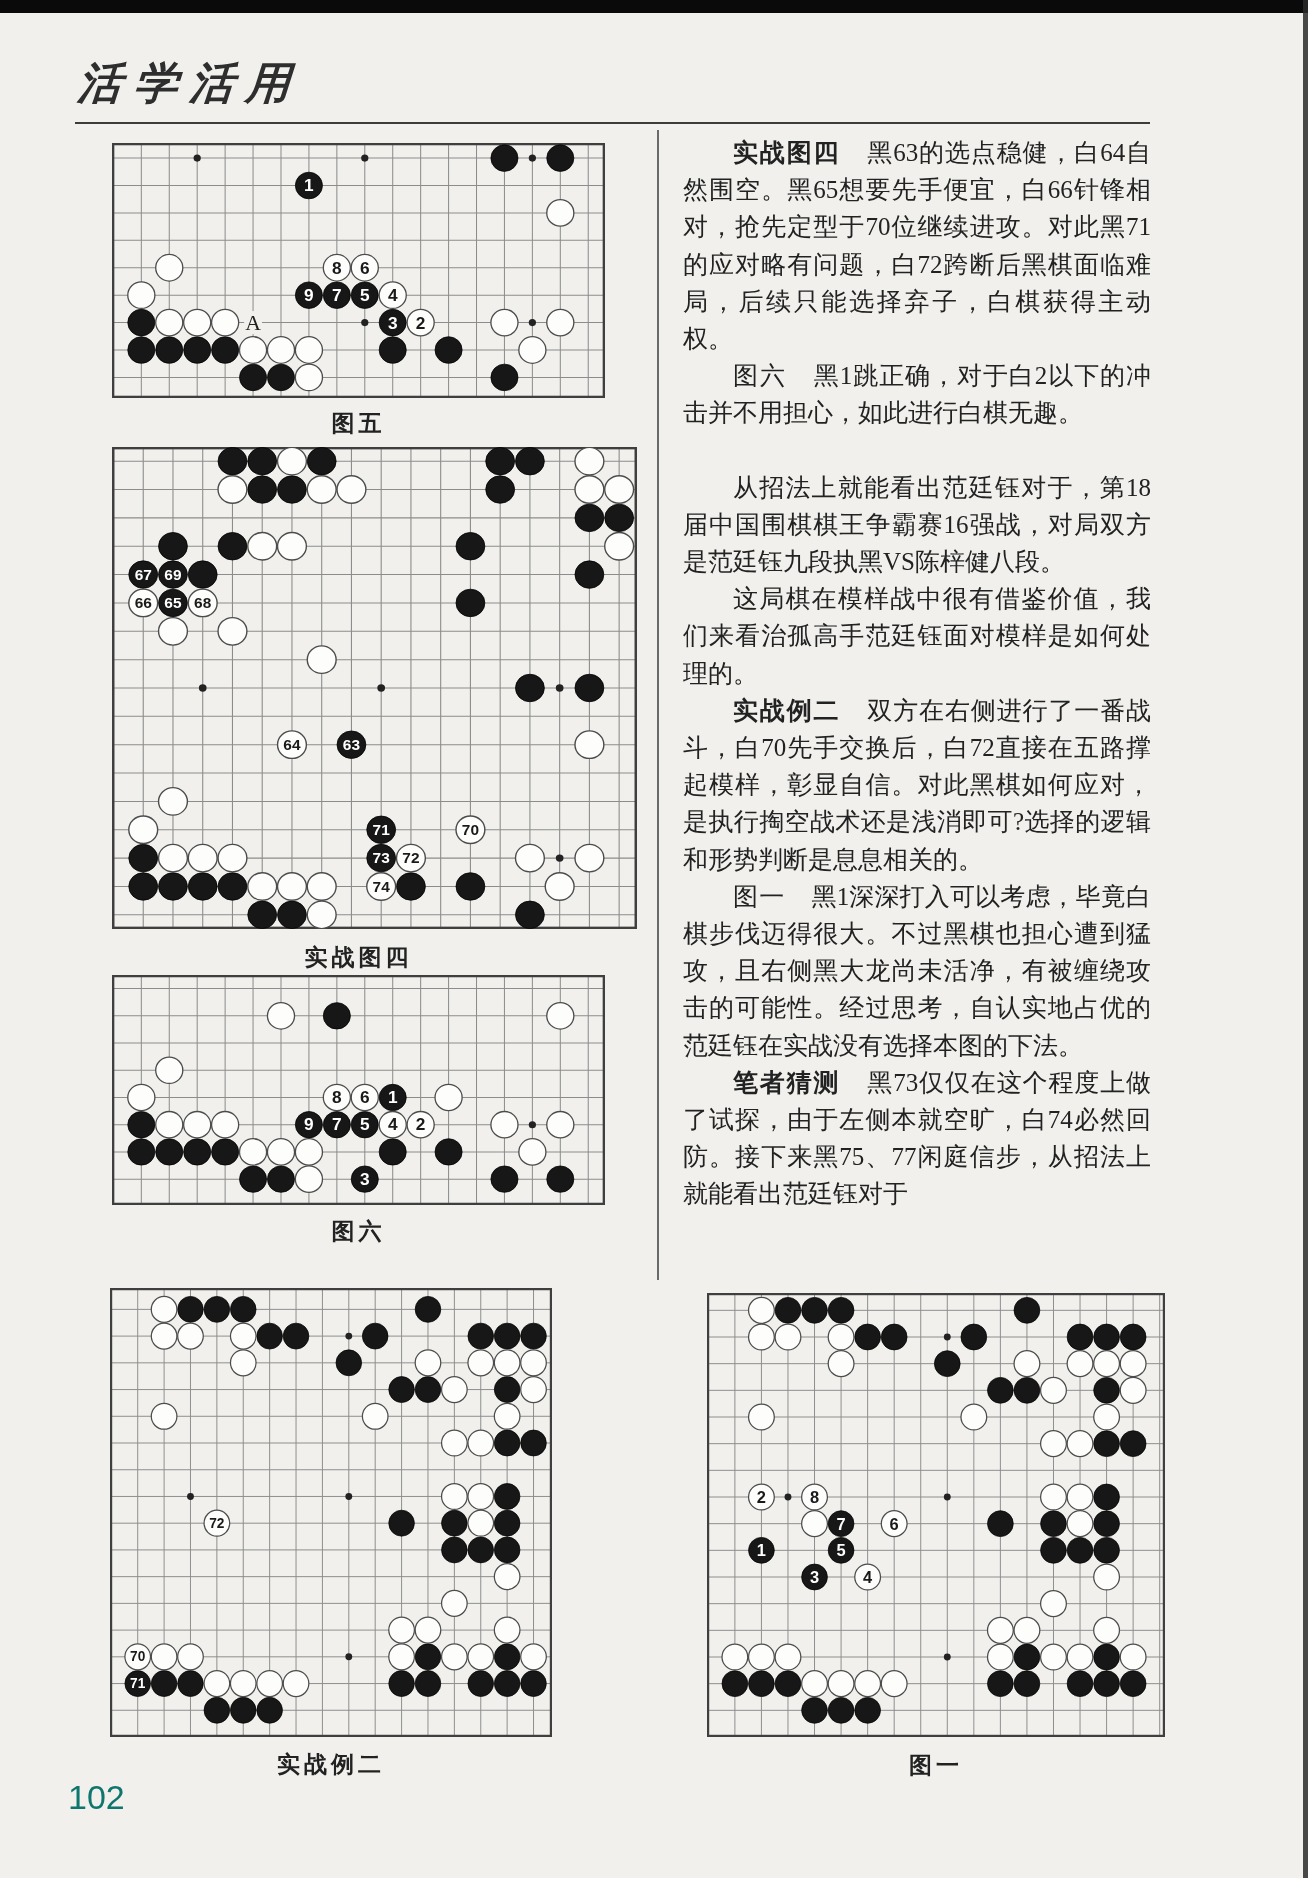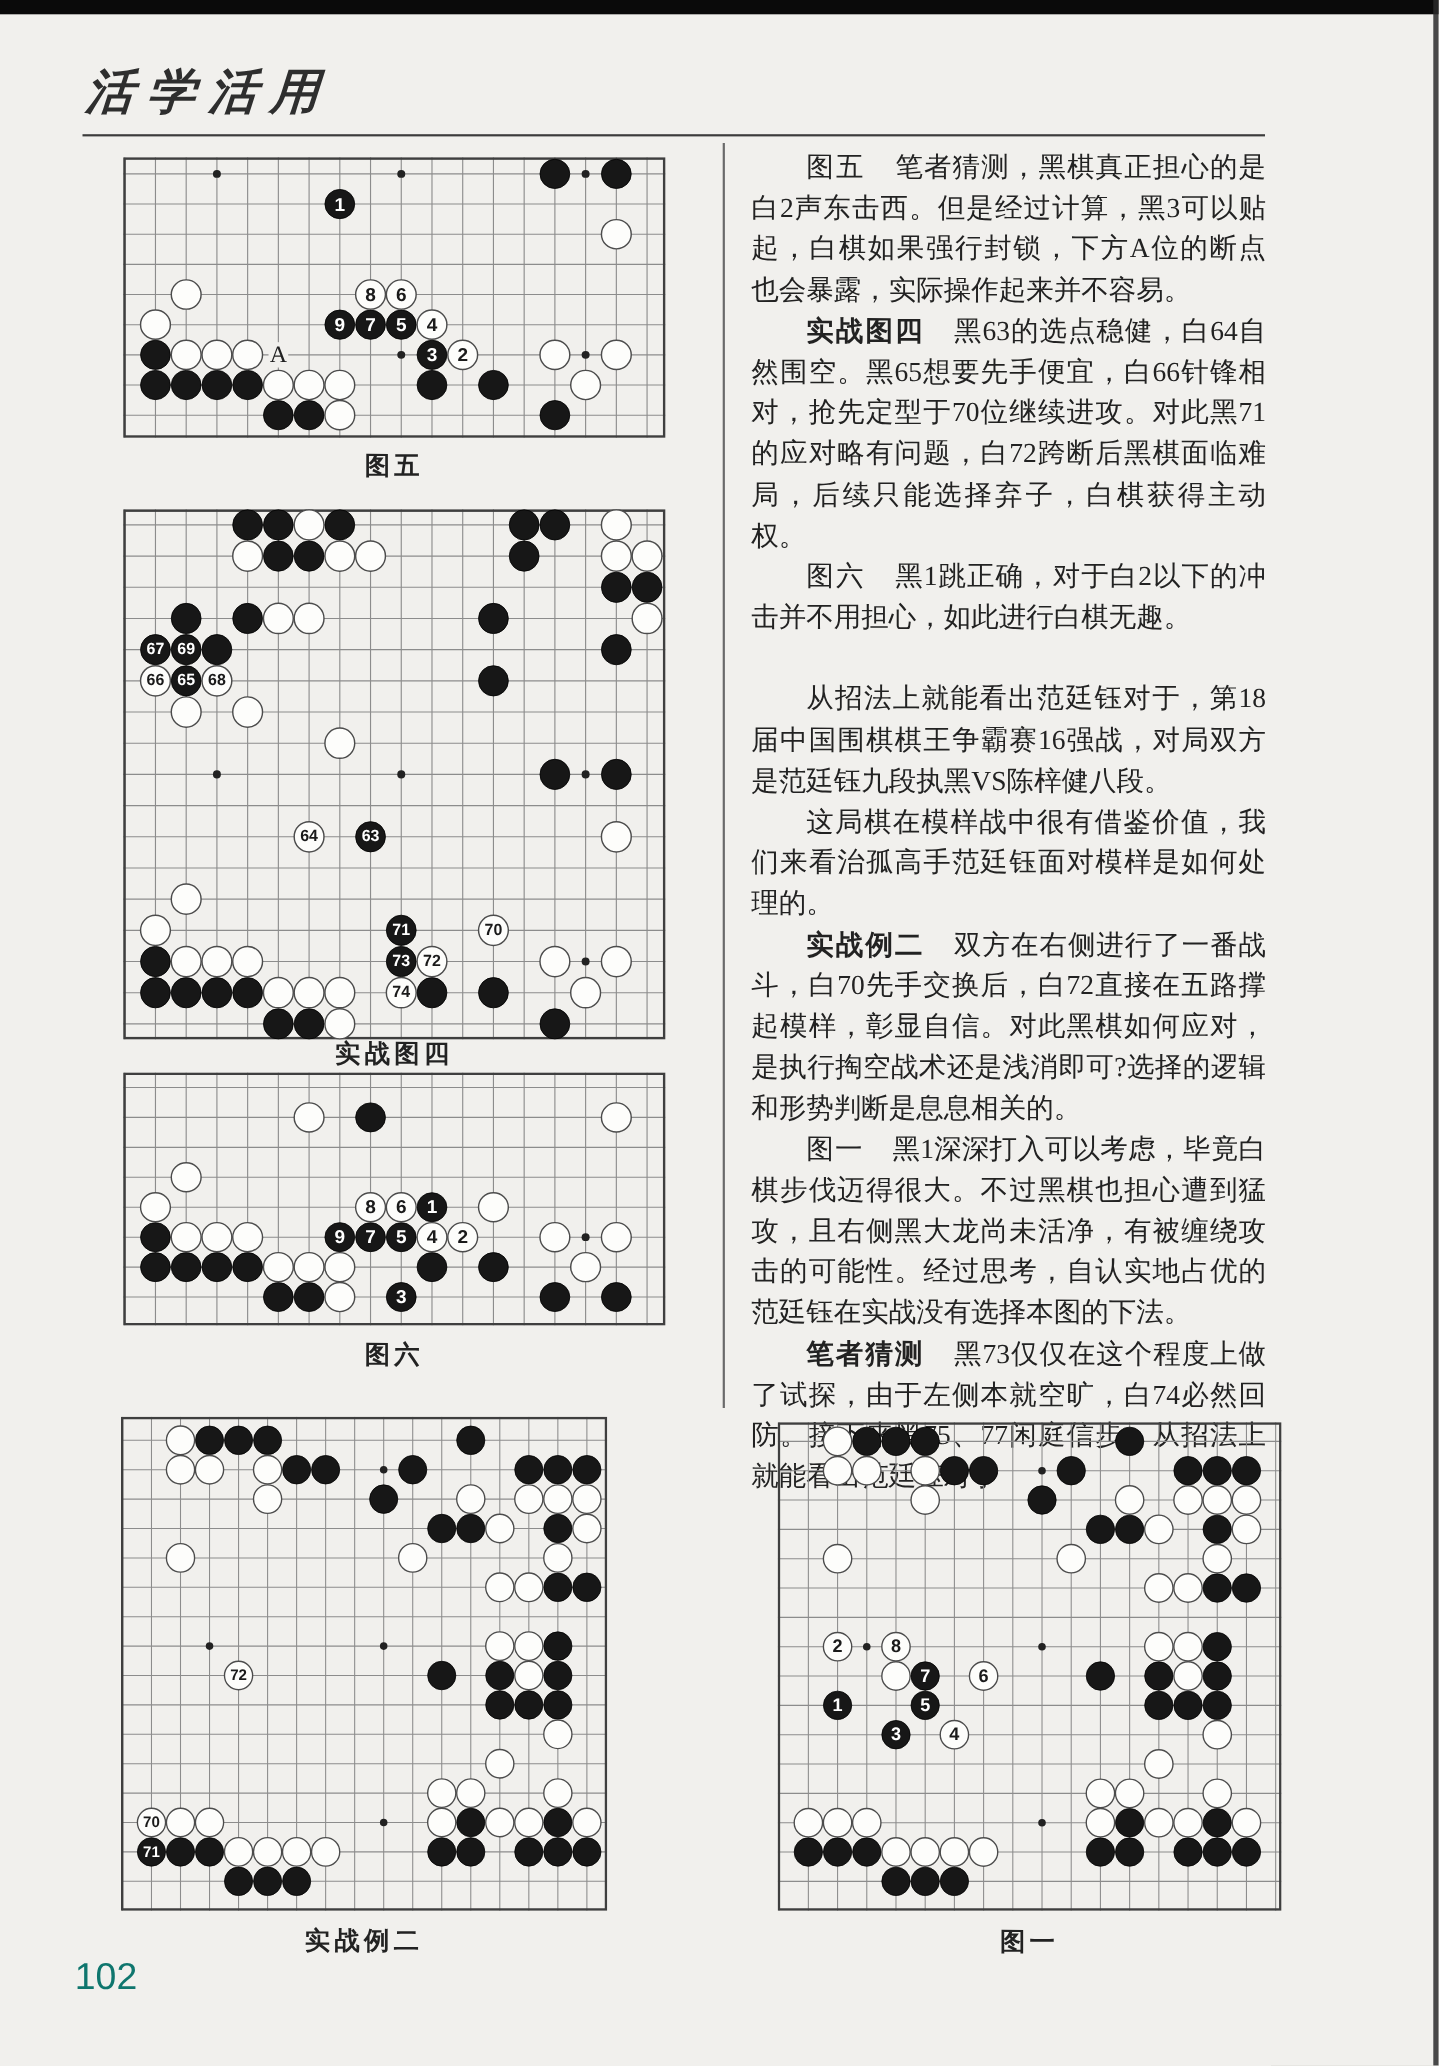--- a/index.html
+++ b/index.html
@@ -451,7 +451,6 @@
   <div class="caption" style="left:110px;top:1749px;width:442px;">实战例二</div>
 
   <div class="text-column">
-      <p><span class="lead">图五　</span>笔者猜测，黑棋真正担心的是白2声东击西。但是经过计算，黑3可以贴起，白棋如果强行封锁，下方A位的断点也会暴露，实际操作起来并不容易。</p>
       <p><span class="lead bold">实战图四　</span>黑63的选点稳健，白64自然围空。黑65想要先手便宜，白66针锋相对，抢先定型于70位继续进攻。对此黑71的应对略有问题，白72跨断后黑棋面临难局，后续只能选择弃子，白棋获得主动权。</p>
       <p><span class="lead">图六　</span>黑1跳正确，对于白2以下的冲击并不用担心，如此进行白棋无趣。</p>
       <p class="gap">从招法上就能看出范廷钰对于，第18届中国围棋棋王争霸赛16强战，对局双方是范廷钰九段执黑VS陈梓健八段。</p>

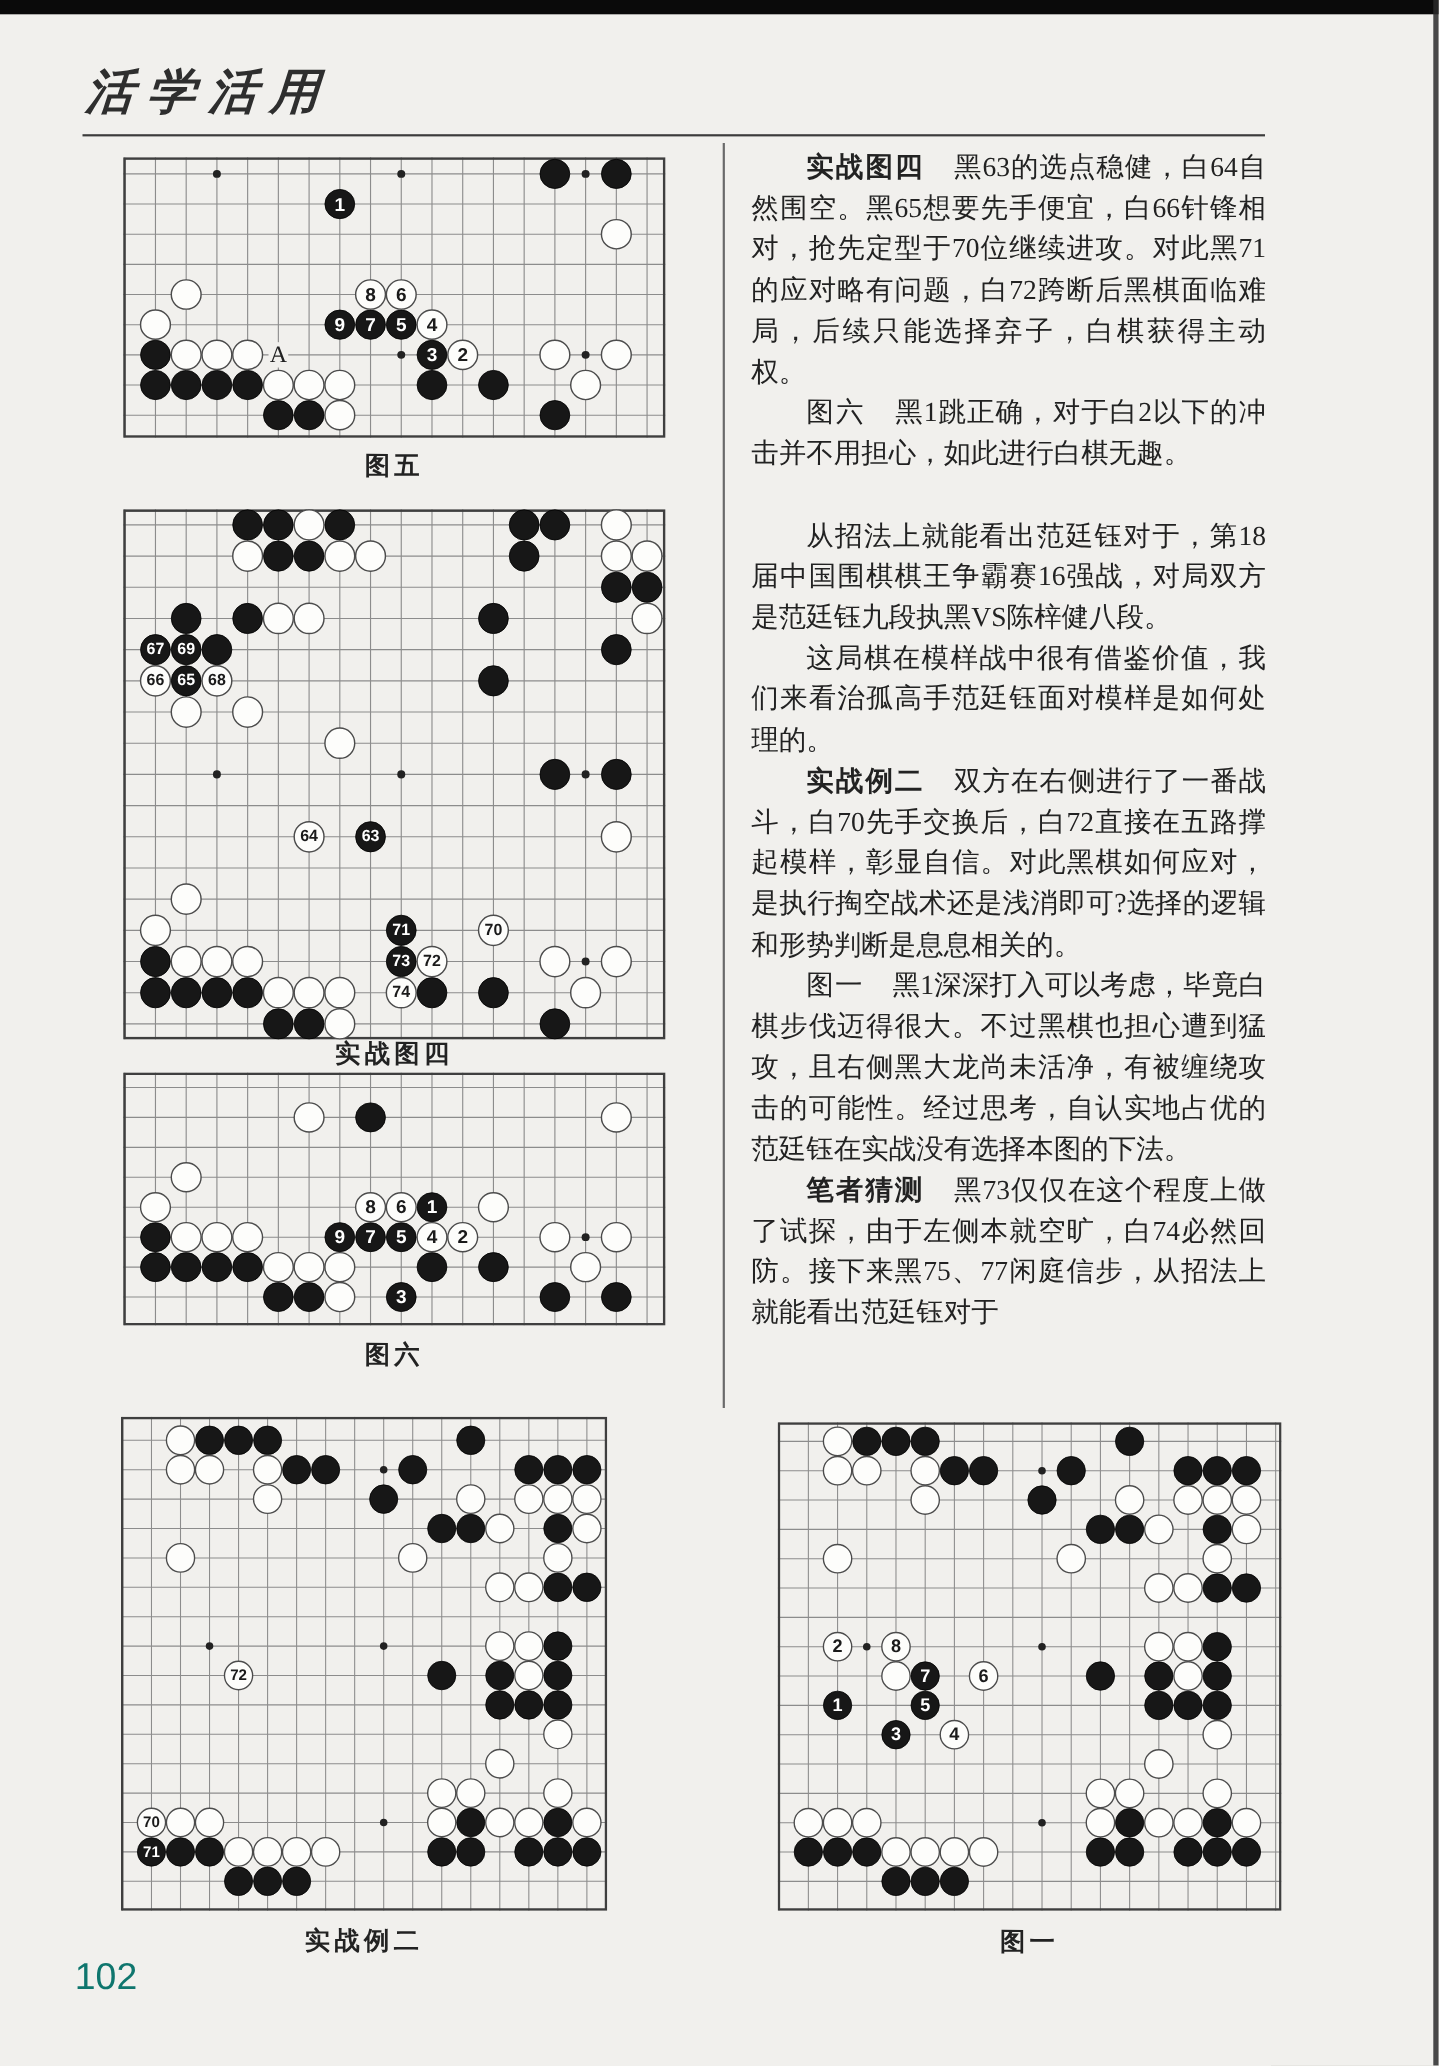--- a/index.html
+++ b/index.html
@@ -122,7 +122,7 @@
   </div>
   <div class="caption" style="left:112px;top:408px;width:493px;">图五</div>
 
-  <div class="figure" style="left:112px;top:463px;width:493px;height:482px;">
+  <div class="figure" style="left:112px;top:447px;width:493px;height:482px;padding-left:32px;">
     <div class="board">
         <svg viewBox="0 0 529.5000000000001 510" preserveAspectRatio="none" xmlns="http://www.w3.org/2000/svg">
           <line x1="1.5" y1="0" x2="1.5" y2="510" stroke="#8c8c8c" stroke-width="1.1"></line>

